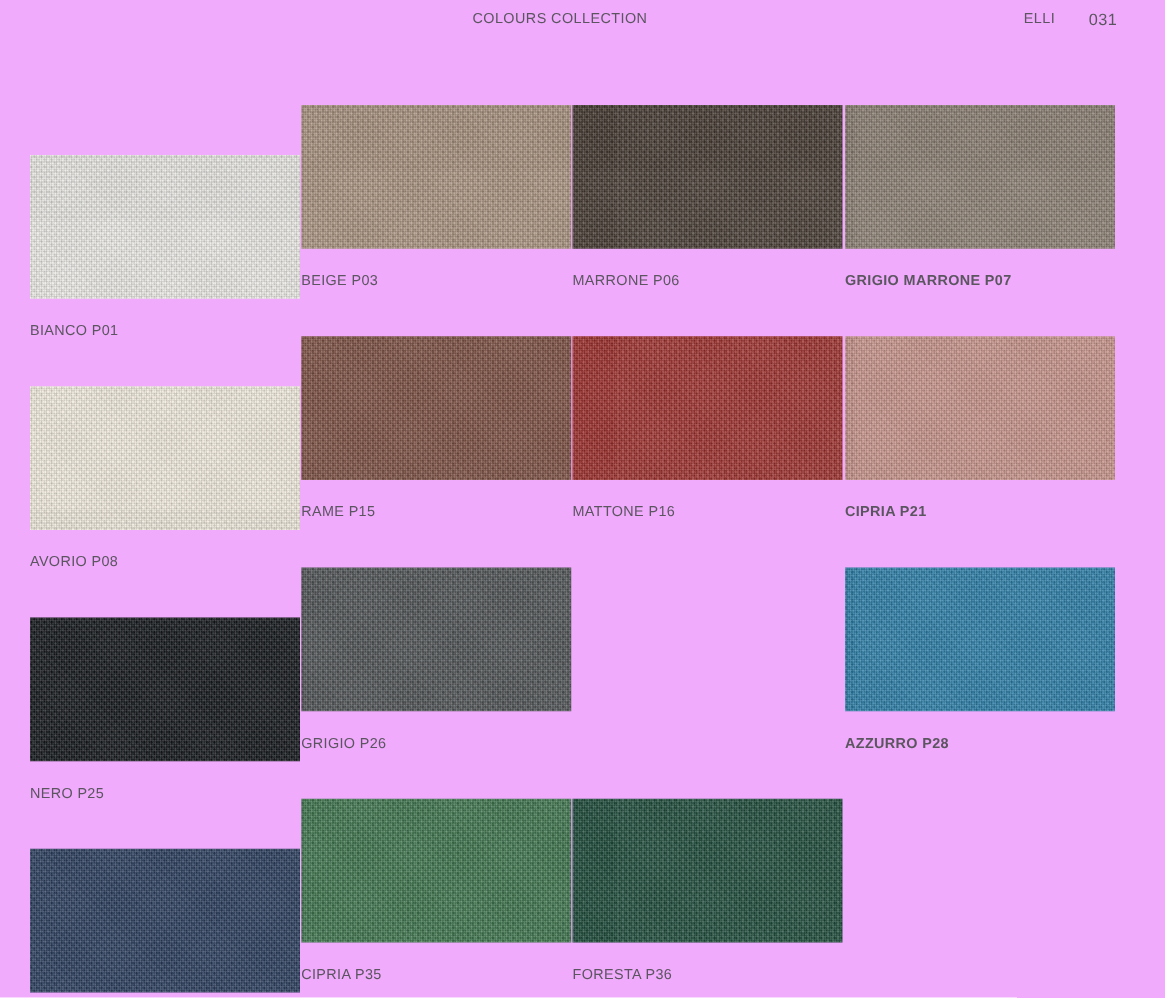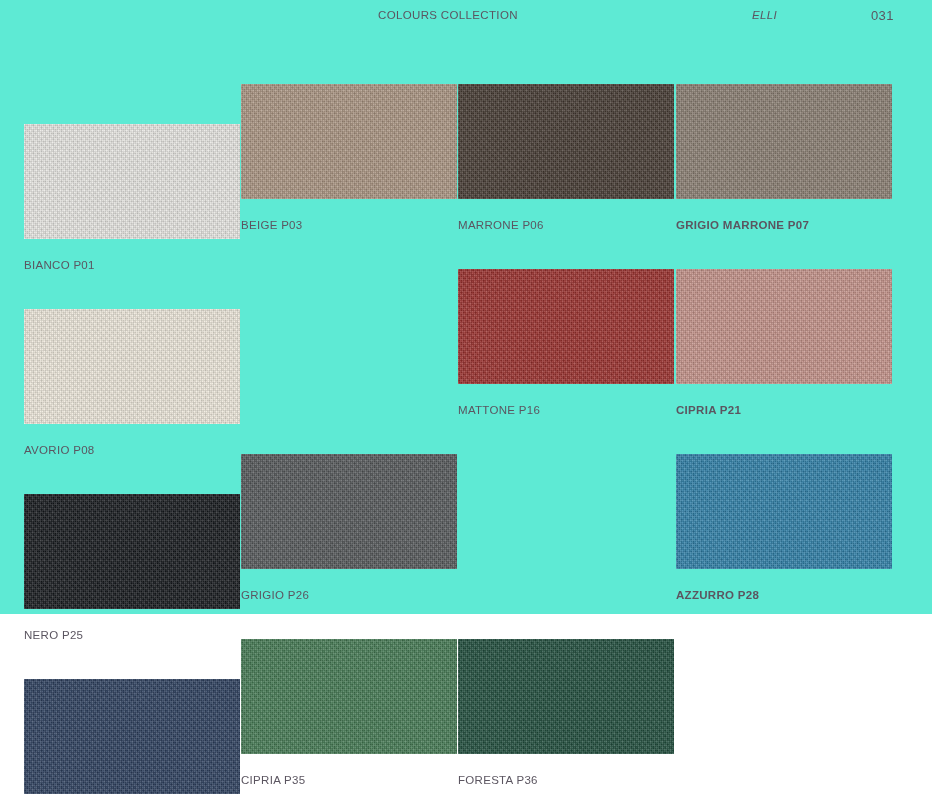--- a/index.html
+++ b/index.html
@@ -15,8 +15,8 @@
   .page {
     position: relative;
     width: 932px;
-    height: 614px;
-    background: #5eead4;
+    height: 798px;
+    background: #f0abfc;
   }
 
   

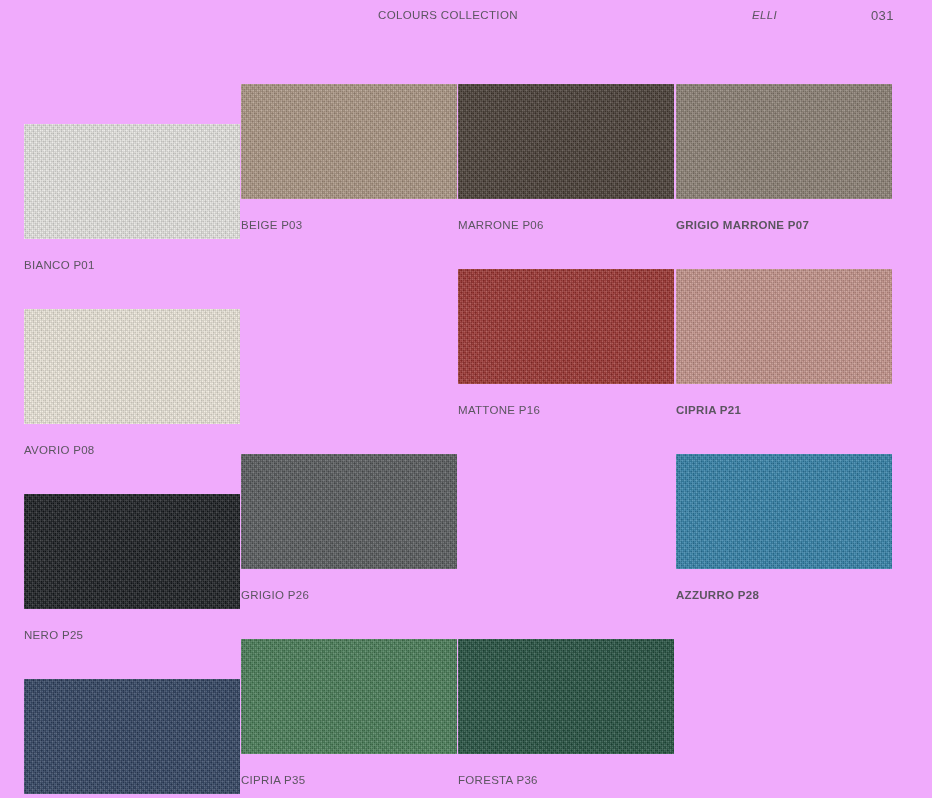--- a/index.html
+++ b/index.html
@@ -39,12 +39,11 @@
   }
   .header-brand {
     position: absolute;
-    left: 752px;
+    left: 819px;
     font-size: 11.5px;
     letter-spacing: 0.35px;
     color: #5b5560;
     white-space: nowrap;
-    font-style: italic;
   }
   .header-code {
     position: absolute;

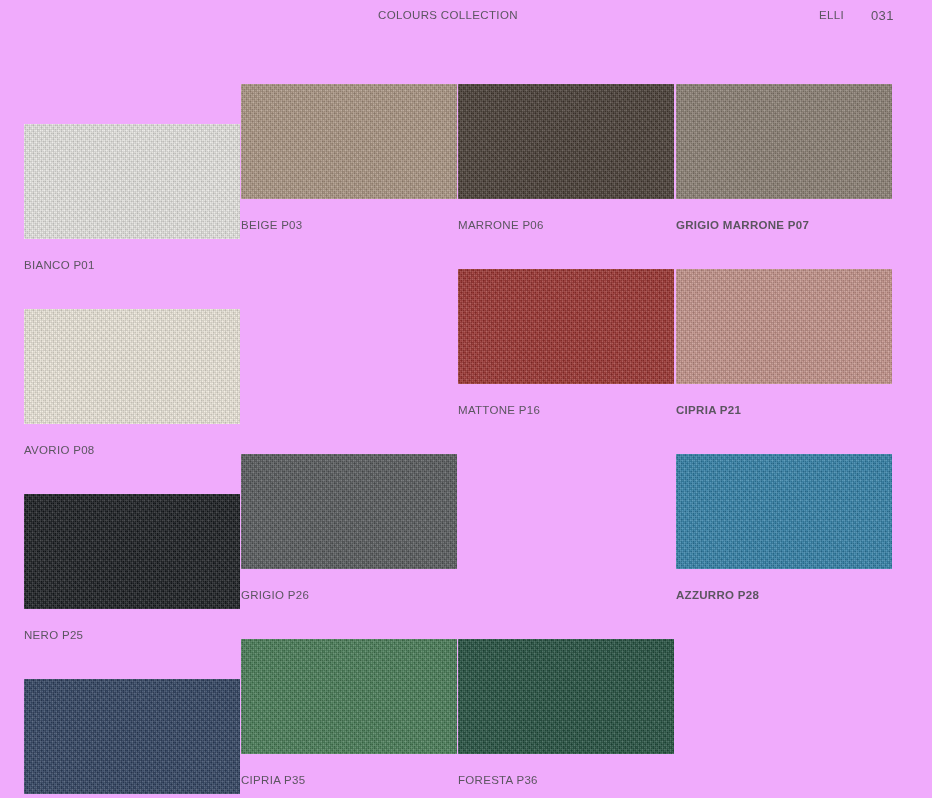--- a/index.html
+++ b/index.html
@@ -174,6 +174,10 @@
         <div class="swatch" style="background-color: rgb(239, 233, 220);"></div>
         <div class="swatch-label">AVORIO P08</div>
       </div>
+      <div class="cell c1">
+        <div class="swatch" style="background-color: rgb(127, 83, 70);"></div>
+        <div class="swatch-label">RAME P15</div>
+      </div>
       <div class="cell c2">
         <div class="swatch" style="background-color: rgb(155, 47, 44);"></div>
         <div class="swatch-label">MATTONE P16</div>

